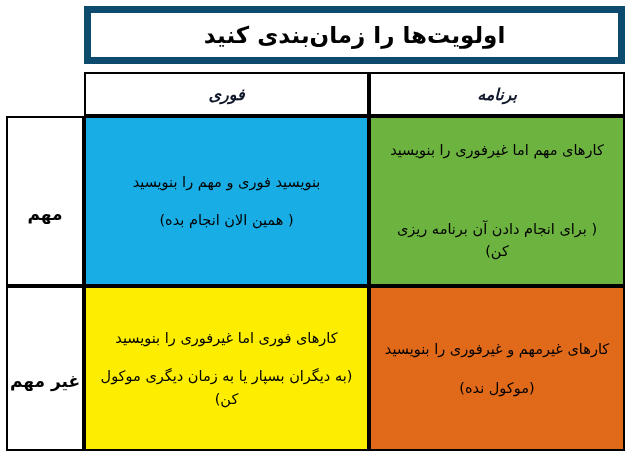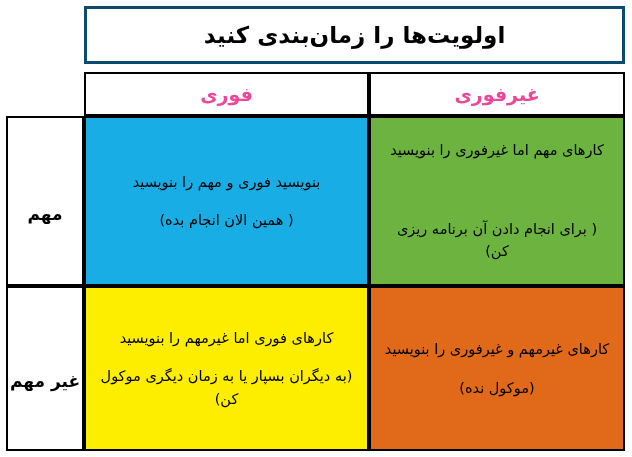--- a/index.html
+++ b/index.html
@@ -28,7 +28,7 @@
     top: 6px;
     width: 541px;
     height: 58px;
-    border: 3px solid #0c4a6e;
+    border: 7px solid #0c4a6e;
     box-sizing: border-box;
     background: #ffffff;
     display: flex;

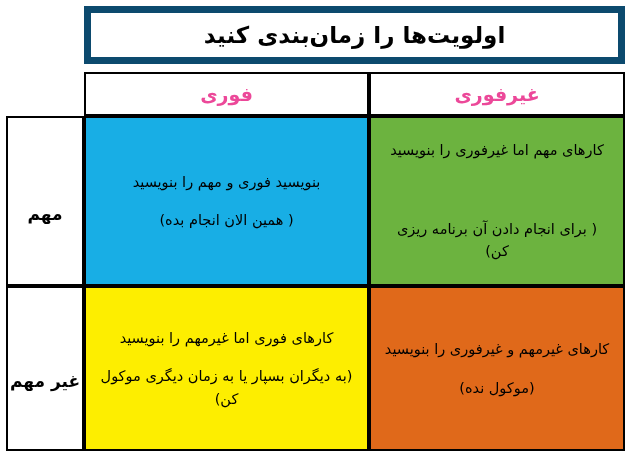--- a/index.html
+++ b/index.html
@@ -56,9 +56,10 @@
   .col-head.urgent { left: 84px; width: 285px; }
   .col-head.not-urgent { left: 369px; width: 256px; }
   .col-head-text {
-    font-size: 19px;
+    font-size: 16px;
     font-weight: bold;
-    color: #ec4899;
+    color: #0f172a;
+    font-style: italic;
   }
   
   .row-head {

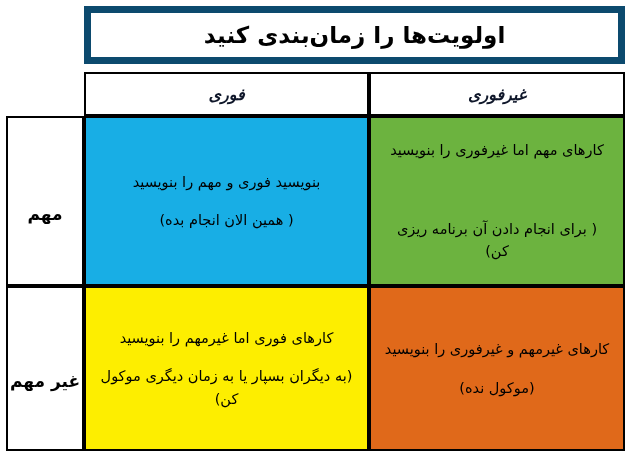--- a/index.html
+++ b/index.html
@@ -121,7 +121,7 @@
   </div>
 
   <div class="col-head not-urgent">
-    <div class="col-head-text">غیرفوری</div>
+    <div class="col-head-text">برنامه</div>
   </div>
 
   <div class="row-head important">

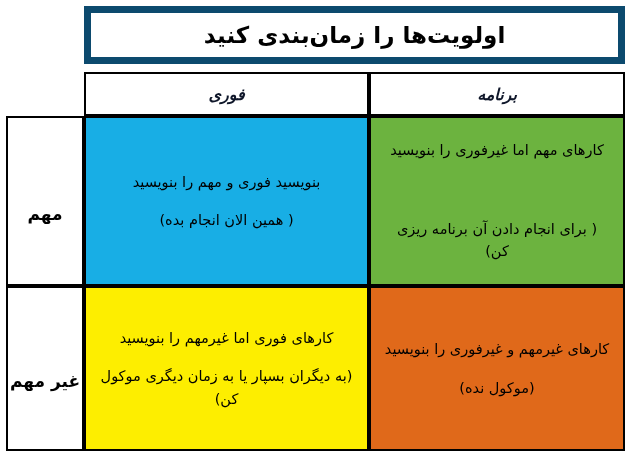--- a/index.html
+++ b/index.html
@@ -143,7 +143,7 @@
   </div>
 
   <div class="cell q3">
-    <div class="line">کارهای فوری اما غیرمهم را بنویسید</div>
+    <div class="line">کارهای فوری اما غیرفوری را بنویسید</div>
     <div class="line sub">(به دیگران بسپار یا به زمان دیگری موکول کن)</div>
   </div>
 

